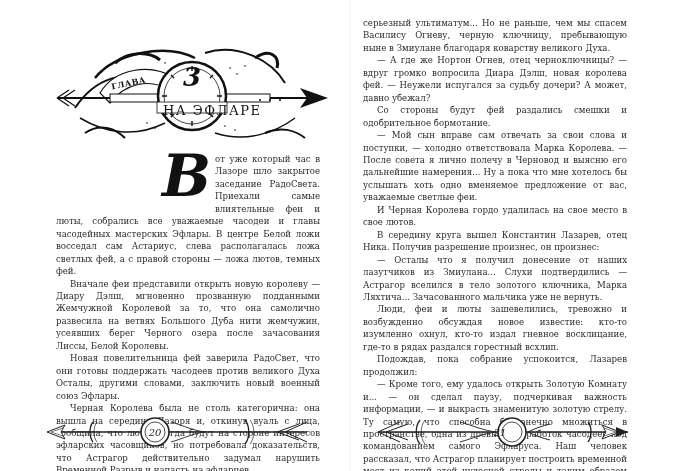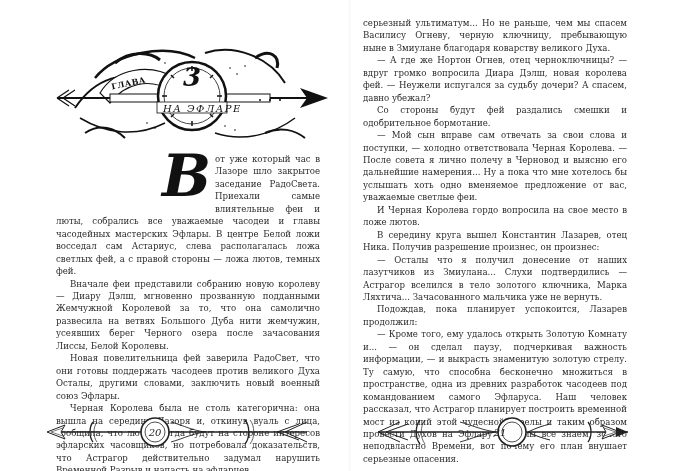--- a/index.html
+++ b/index.html
@@ -126,7 +126,7 @@
   <div class="page page-right">
     <div class="text-block">
       <p class="para noindent">серьезный ультиматум... Но не раньше, чем мы спасем Василису Огневу, черную ключницу, пребывающую ныне в Змиулане благодаря коварству великого Духа.</p>
-      <p class="para">— А где же Нортон Огнев, отец черноключницы? — вдруг громко вопросила Диара Дэлш, новая королева фей. — Неужели испугался за судьбу дочери? А спасем, давно убежал?</p>
+      <p class="para">— А где же Нортон Огнев, отец черноключницы? — вдруг громко вопросила Диара Дэлш, новая королева фей. — Неужели испугался за судьбу дочери? А может, давно убежал?</p>
       <p class="para">Со стороны будут фей раздались смешки и одобрительное бормотание.</p>
       <p class="para">— Мой сын вправе сам отвечать за свои слова и поступки, — холодно ответствовала Черная Королева. — После совета я лично полечу в Черновод и выясню его дальнейшие намерения... Ну а пока что мне хотелось бы услышать хоть одно вменяемое предложение от вас, уважаемые светлые феи.</p>
       <p class="para">И Черная Королева гордо вопросила на свое место в ложе лютов.</p>

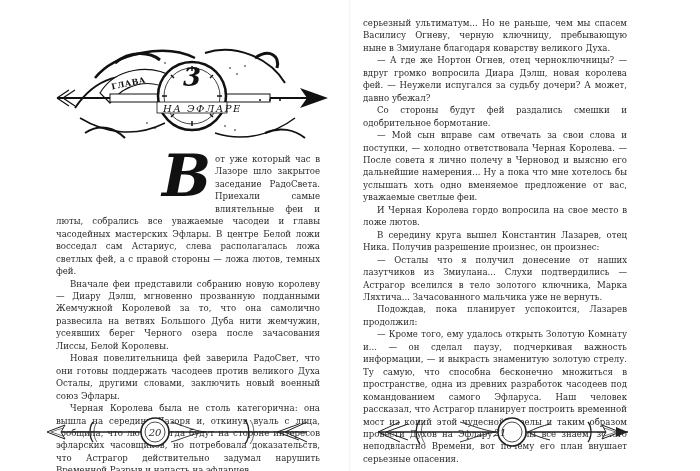--- a/index.html
+++ b/index.html
@@ -25,7 +25,7 @@
   .gutter { position: absolute; left: 349px; top: 0; width: 2px; height: 471px; background: linear-gradient(to right, #f2f2f2, #ffffff); }
   .chapter-label { position: absolute; font-size: 8px; font-weight: bold; letter-spacing: 0.5px; color: #111; }
   .chapter-num { position: absolute; font-size: 26px; font-style: italic; font-weight: bold; color: #111; }
-  .chapter-title { position: absolute; font-size: 10px; letter-spacing: 1.5px; color: #111; font-style: italic; }
+  .chapter-title { position: absolute; font-size: 13px; letter-spacing: 1.5px; color: #111; }
 </style>
 </head>
 <body>

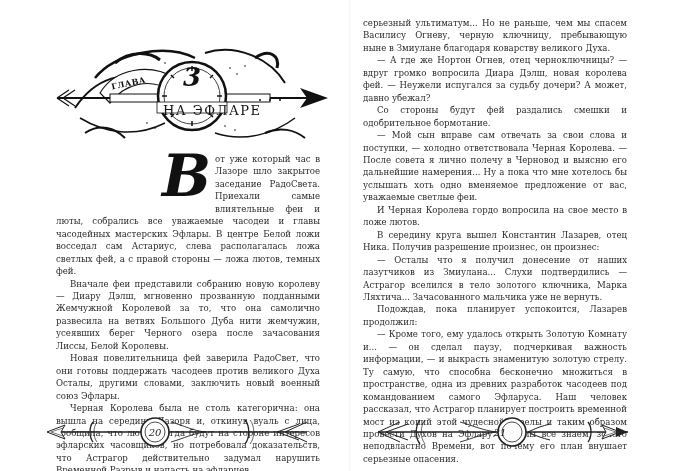--- a/index.html
+++ b/index.html
@@ -128,7 +128,7 @@
       <p class="para noindent">серьезный ультиматум... Но не раньше, чем мы спасем Василису Огневу, черную ключницу, пребывающую ныне в Змиулане благодаря коварству великого Духа.</p>
       <p class="para">— А где же Нортон Огнев, отец черноключницы? — вдруг громко вопросила Диара Дэлш, новая королева фей. — Неужели испугался за судьбу дочери? А может, давно убежал?</p>
       <p class="para">Со стороны будут фей раздались смешки и одобрительное бормотание.</p>
-      <p class="para">— Мой сын вправе сам отвечать за свои слова и поступки, — холодно ответствовала Черная Королева. — После совета я лично полечу в Черновод и выясню его дальнейшие намерения... Ну а пока что мне хотелось бы услышать хоть одно вменяемое предложение от вас, уважаемые светлые феи.</p>
+      <p class="para">— Мой сын вправе сам отвечать за свои слова и поступки, — холодно ответствовала Марка Королева. — После совета я лично полечу в Черновод и выясню его дальнейшие намерения... Ну а пока что мне хотелось бы услышать хоть одно вменяемое предложение от вас, уважаемые светлые феи.</p>
       <p class="para">И Черная Королева гордо вопросила на свое место в ложе лютов.</p>
       <p class="para">В середину круга вышел Константин Лазарев, отец Ника. Получив разрешение произнес, он произнес:</p>
       <p class="para">— Осталы что я получил донесение от наших лазутчиков из Змиулана... Слухи подтвердились — Астрагор вселился в тело золотого ключника, Марка Ляхтича... Зачасованного мальчика уже не вернуть.</p>

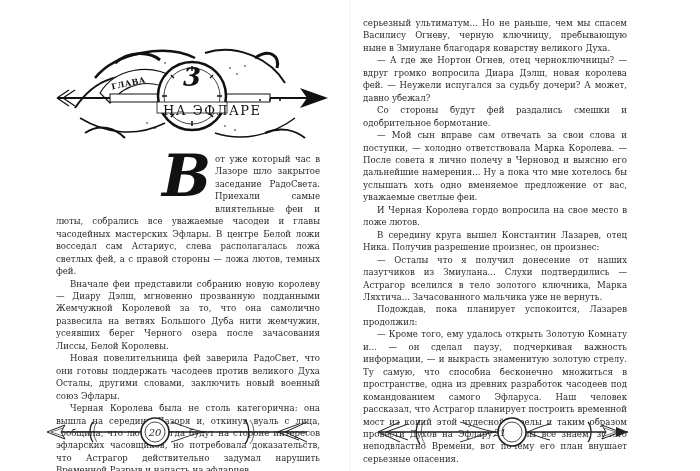--- a/index.html
+++ b/index.html
@@ -129,7 +129,7 @@
       <p class="para">— А где же Нортон Огнев, отец черноключницы? — вдруг громко вопросила Диара Дэлш, новая королева фей. — Неужели испугался за судьбу дочери? А может, давно убежал?</p>
       <p class="para">Со стороны будут фей раздались смешки и одобрительное бормотание.</p>
       <p class="para">— Мой сын вправе сам отвечать за свои слова и поступки, — холодно ответствовала Марка Королева. — После совета я лично полечу в Черновод и выясню его дальнейшие намерения... Ну а пока что мне хотелось бы услышать хоть одно вменяемое предложение от вас, уважаемые светлые феи.</p>
-      <p class="para">И Черная Королева гордо вопросила на свое место в ложе лютов.</p>
+      <p class="para">И Черная Королева гордо удалилась на свое место в свое лютов.</p>
       <p class="para">В середину круга вышел Константин Лазарев, отец Ника. Получив разрешение произнес, он произнес:</p>
       <p class="para">— Осталы что я получил донесение от наших лазутчиков из Змиулана... Слухи подтвердились — Астрагор вселился в тело золотого ключника, Марка Ляхтича... Зачасованного мальчика уже не вернуть.</p>
       <p class="para">Подождав, пока планирует успокоится, Лазарев продолжил:</p>

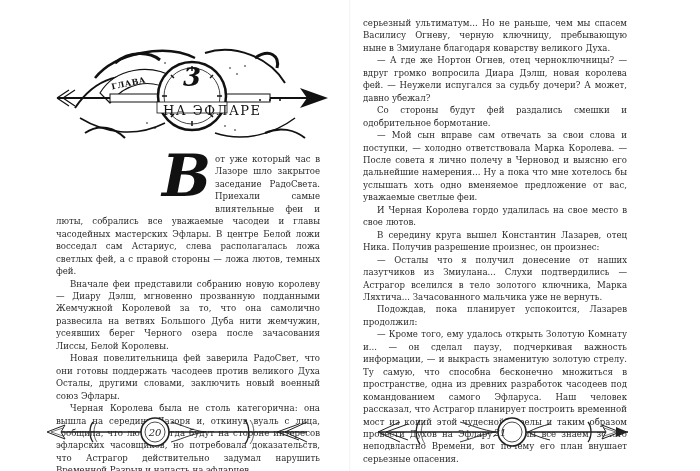--- a/index.html
+++ b/index.html
@@ -94,7 +94,7 @@
         <span class="dropcap">В</span>
         <p class="para noindent">от уже который час в Лазоре шло закрытое заседание РадоСвета. Приехали самые влиятельные феи и люты, собрались все уважаемые часодеи и главы часодейных мастерских Эфлары. В центре Белой ложи восседал сам Астариус, слева располагалась ложа светлых фей, а с правой стороны — ложа лютов, темных фей.</p>
       </div>
-      <p class="para">Вначале феи представили собранию новую королеву — Диару Дэлш, мгновенно прозванную подданными Жемчужной Королевой за то, что она самолично развесила на ветвях Большого Дуба нити жемчужин, усеявших берег Черного озера после зачасования Лиссы, Белой Королевы.</p>
+      <p class="para">Вначале феи представили открыть новую королеву — Диару Дэлш, мгновенно прозванную подданными Жемчужной Королевой за то, что она самолично развесила на ветвях Большого Дуба нити жемчужин, усеявших берег Черного озера после зачасования Лиссы, Белой Королевы.</p>
       <p class="para">Новая повелительница фей заверила РадоСвет, что они готовы поддержать часодеев против великого Духа Осталы, другими словами, заключить новый военный союз Эфлары.</p>
       <p class="para">Черная Королева была не столь категорична: она вышла на середину Лазоря и, откинув вуаль с лица, сообщила, что люты всегда будут на стороне интересов эфларских часовщиков, но потребовала доказательств, что Астрагор действительно задумал нарушить Временной Разрыв и напасть на эфларцев.</p>
 

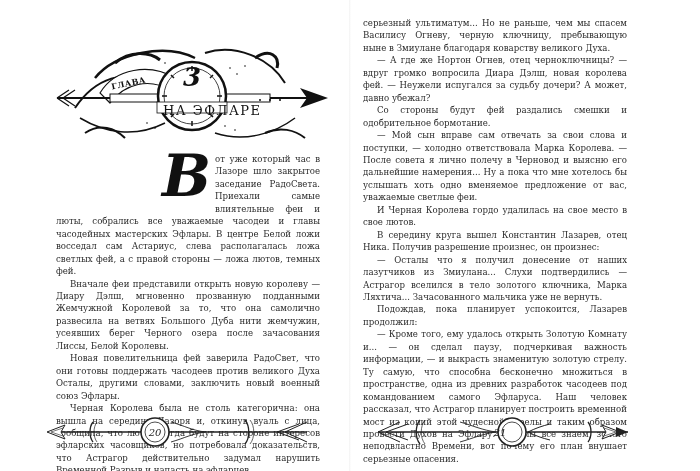--- a/index.html
+++ b/index.html
@@ -132,6 +132,7 @@
       <p class="para">И Черная Королева гордо удалилась на свое место в свое лютов.</p>
       <p class="para">В середину круга вышел Константин Лазарев, отец Ника. Получив разрешение произнес, он произнес:</p>
       <p class="para">— Осталы что я получил донесение от наших лазутчиков из Змиулана... Слухи подтвердились — Астрагор вселился в тело золотого ключника, Марка Ляхтича... Зачасованного мальчика уже не вернуть.</p>
+      <p class="para">Люди, феи и люты зашевелились, тревожно и возбужденно обсуждая новое известие: кто-то изумленно охнул, кто-то издал гневное восклицание, где-то в рядах раздался горестный всхлип.</p>
       <p class="para">Подождав, пока планирует успокоится, Лазарев продолжил:</p>
       <p class="para">— Кроме того, ему удалось открыть Золотую Комнату и... — он сделал паузу, подчеркивая важность информации, — и выкрасть знаменитую золотую стрелу. Ту самую, что способна бесконечно множиться в пространстве, одна из древних разработок часодеев под командованием самого Эфларуса. Наш человек рассказал, что Астрагор планирует построить временной мост из копий этой чудесной стрелы и таким образом провести Духов на Эфлару. Как мы все знаем, золото неподвластно Времени, вот почему его план внушает серьезные опасения.</p>
 

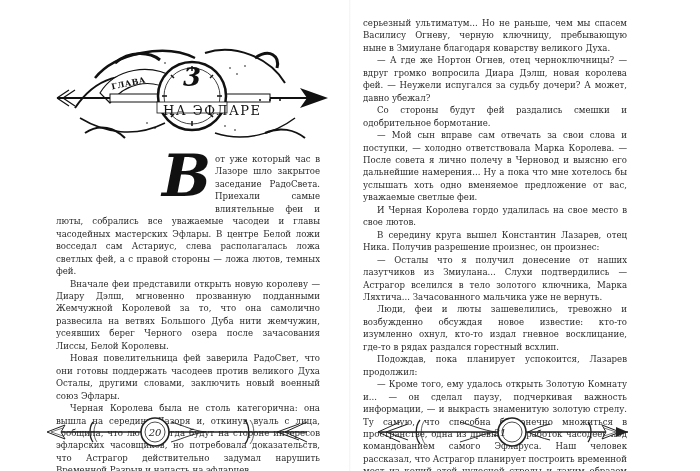--- a/index.html
+++ b/index.html
@@ -133,7 +133,7 @@
       <p class="para">В середину круга вышел Константин Лазарев, отец Ника. Получив разрешение произнес, он произнес:</p>
       <p class="para">— Осталы что я получил донесение от наших лазутчиков из Змиулана... Слухи подтвердились — Астрагор вселился в тело золотого ключника, Марка Ляхтича... Зачасованного мальчика уже не вернуть.</p>
       <p class="para">Люди, феи и люты зашевелились, тревожно и возбужденно обсуждая новое известие: кто-то изумленно охнул, кто-то издал гневное восклицание, где-то в рядах раздался горестный всхлип.</p>
-      <p class="para">Подождав, пока планирует успокоится, Лазарев продолжил:</p>
+      <p class="para">Подождав, пока собрание успокоится, Лазарев продолжил:</p>
       <p class="para">— Кроме того, ему удалось открыть Золотую Комнату и... — он сделал паузу, подчеркивая важность информации, — и выкрасть знаменитую золотую стрелу. Ту самую, что способна бесконечно множиться в пространстве, одна из древних разработок часодеев под командованием самого Эфларуса. Наш человек рассказал, что Астрагор планирует построить временной мост из копий этой чудесной стрелы и таким образом провести Духов на Эфлару. Как мы все знаем, золото неподвластно Времени, вот почему его план внушает серьезные опасения.</p>
 
     </div>

